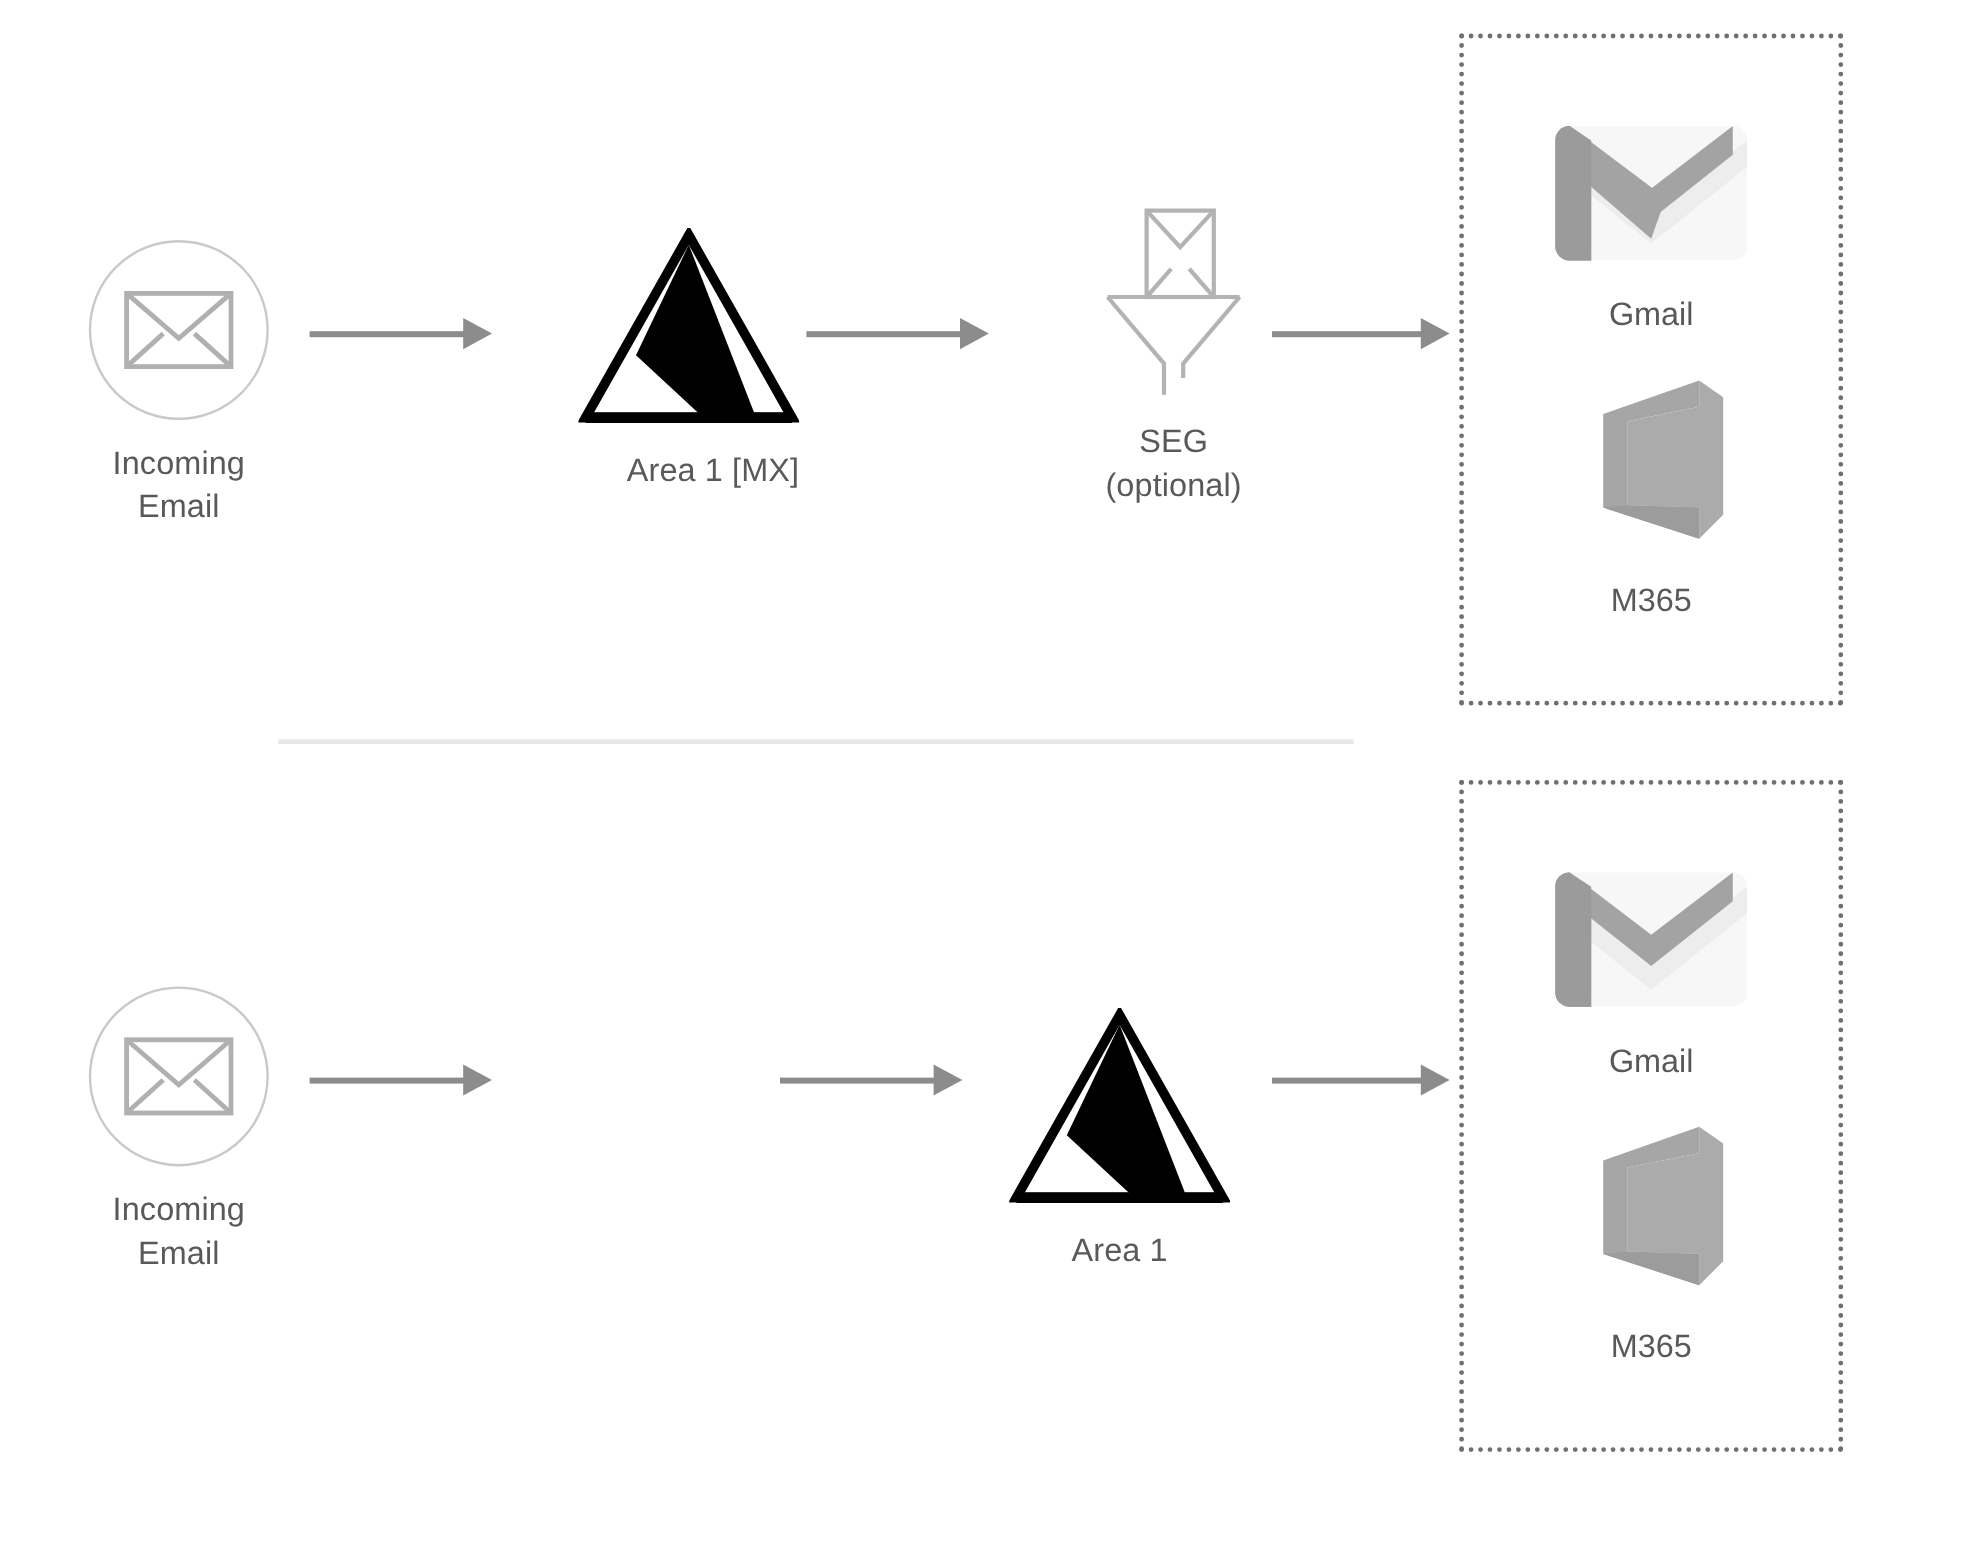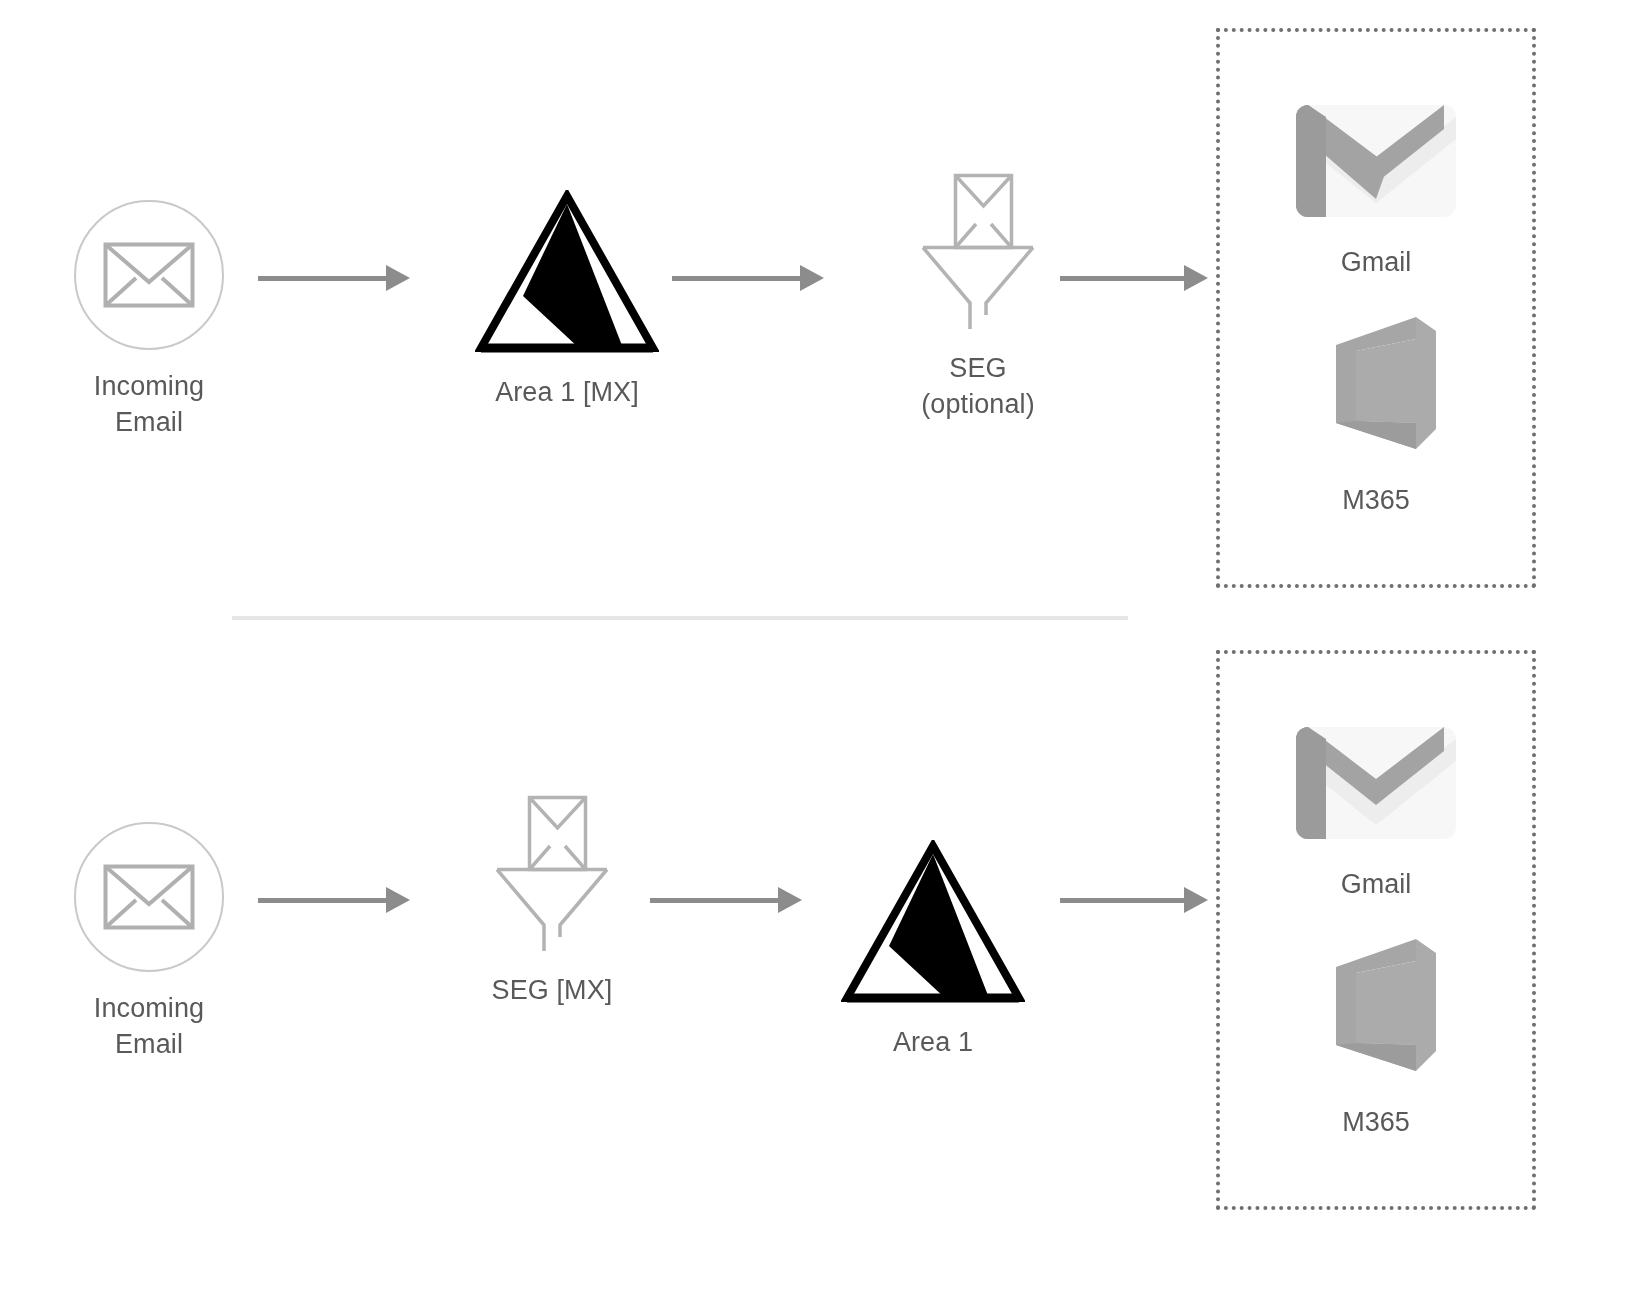--- a/index.html
+++ b/index.html
@@ -121,7 +121,7 @@
     <div class="head"></div>
   </div>
 
-  <div class="node" style="left:452px; top:190px; width:230px;">
+  <div class="node" style="left:436px; top:190px; width:230px;align-items:flex-end;">
     <div>
       <svg width="184" height="166" viewBox="0 0 184 166" aria-hidden="true">
 

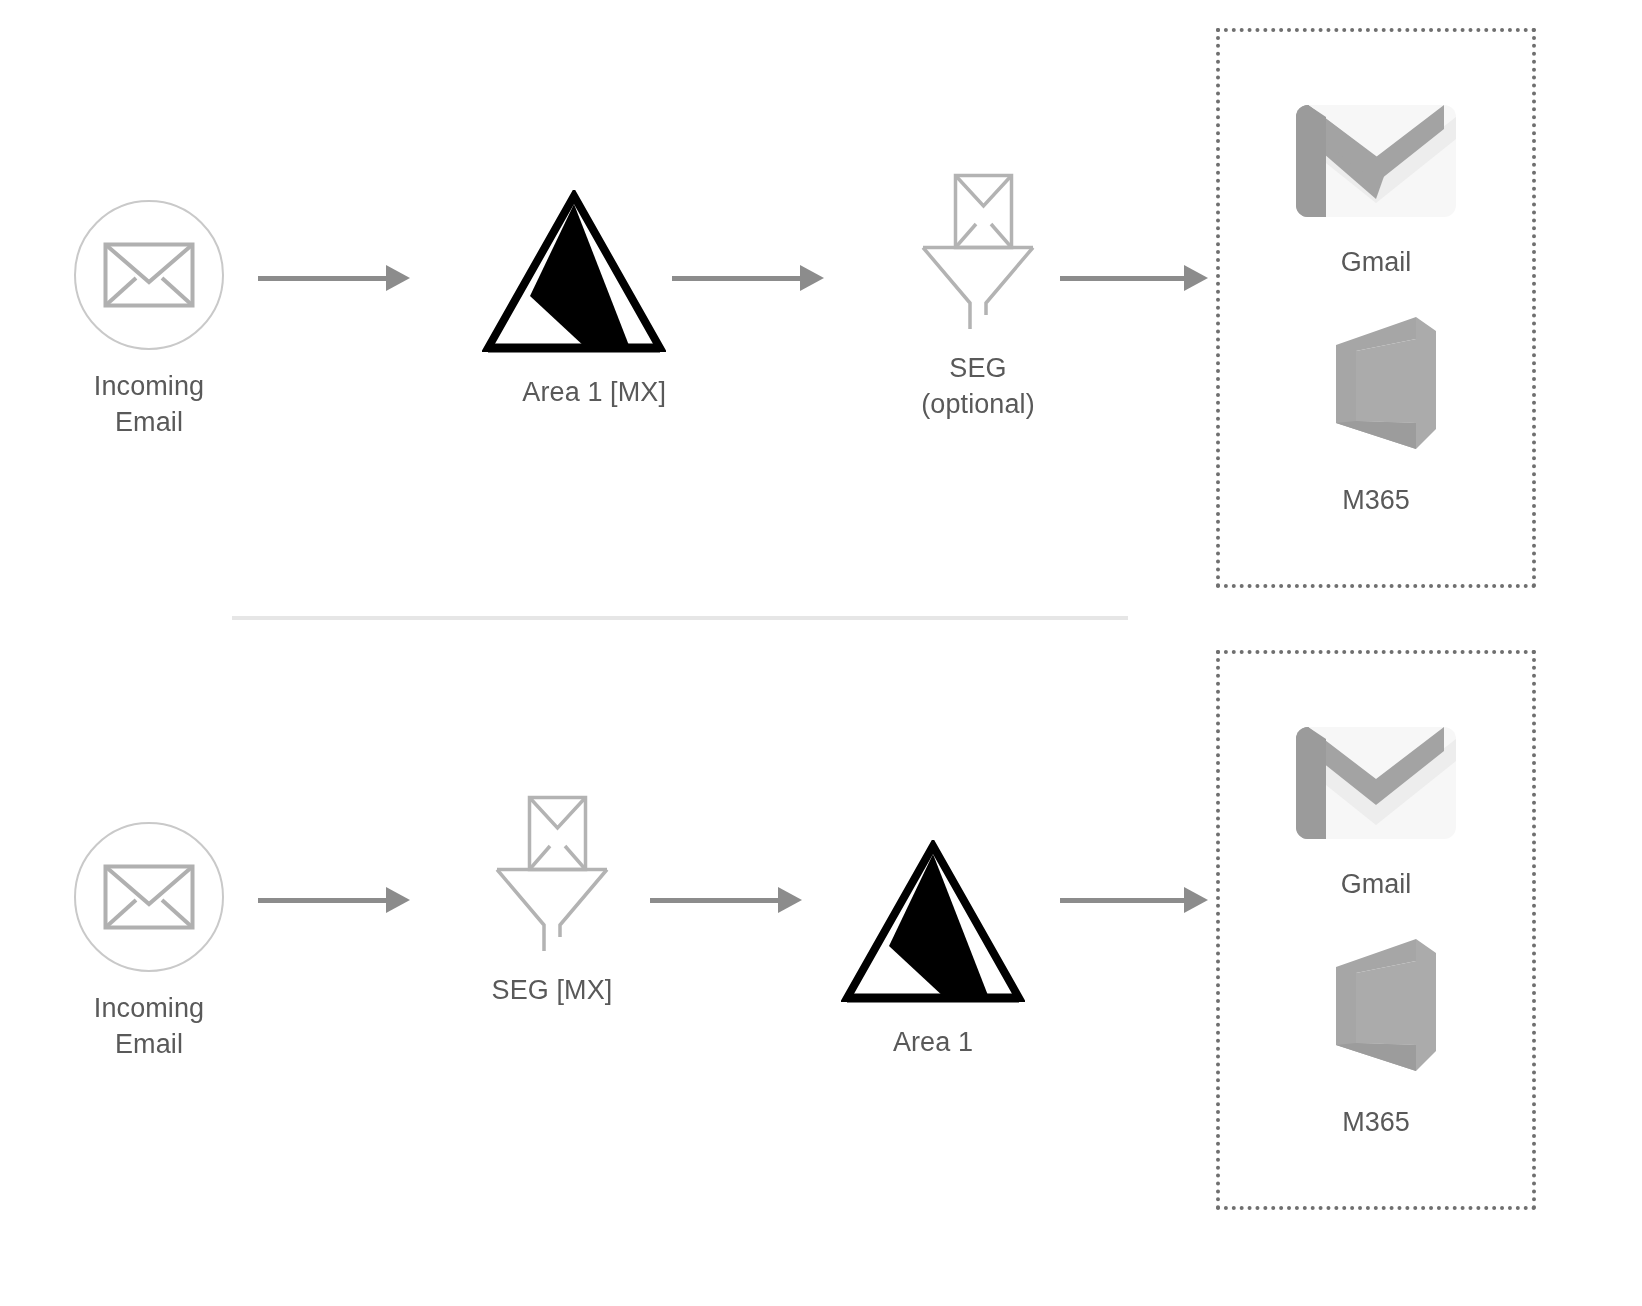--- a/index.html
+++ b/index.html
@@ -211,20 +211,6 @@
     <div class="head"></div>
   </div>
 
-  <div class="node" style="left:452px; top:794px; width:200px;">
-    <div>
-      <svg width="118" height="160" viewBox="0 0 118 160" aria-hidden="true">
-        <rect x="36.5" y="3.5" width="56" height="72" fill="none" stroke="#b3b3b3" stroke-width="3.5"></rect>
-        <path d="M36.5 3.5 L64.5 34 L92.5 3.5" fill="none" stroke="#b3b3b3" stroke-width="3.5"></path>
-        <path d="M36.5 75.5 L57 52" fill="none" stroke="#b3b3b3" stroke-width="3.5"></path>
-        <path d="M92.5 75.5 L72 52" fill="none" stroke="#b3b3b3" stroke-width="3.5"></path>
-        <path d="M4 75.5 L114 75.5" fill="none" stroke="#b3b3b3" stroke-width="3.5"></path>
-        <path d="M4 75.5 L51 131 L51 157" fill="none" stroke="#b3b3b3" stroke-width="3.5"></path>
-        <path d="M114 75.5 L67 131 L67 143" fill="none" stroke="#b3b3b3" stroke-width="3.5"></path>
-      </svg>
-    </div>
-    <div class="node-label">SEG [MX]</div>
-  </div>
 
   <div class="arrow" style="left:650px; top:888px; width:152px;">
     <div class="shaft"></div>

